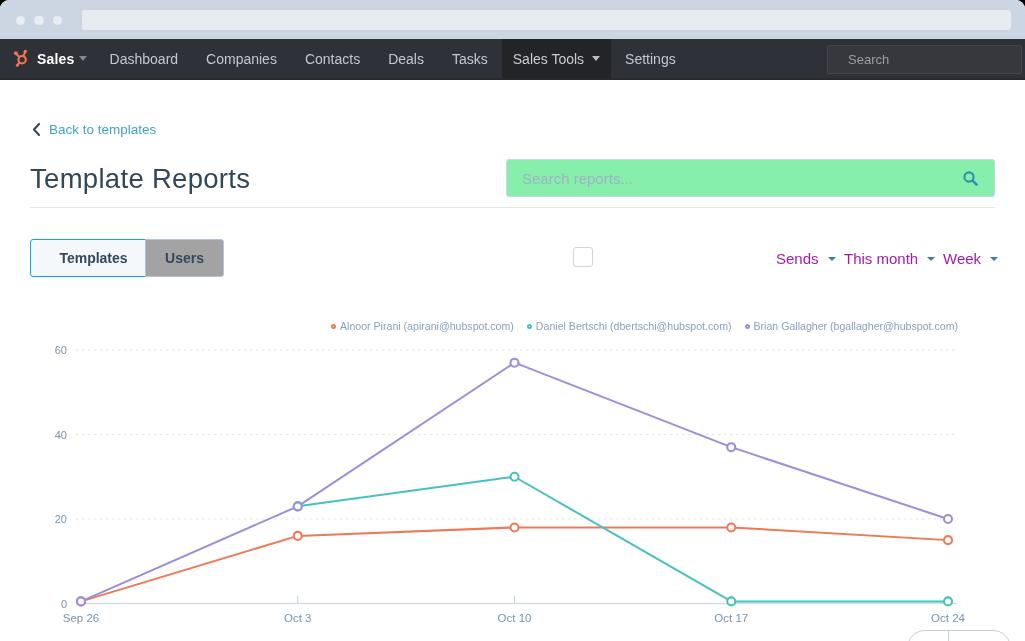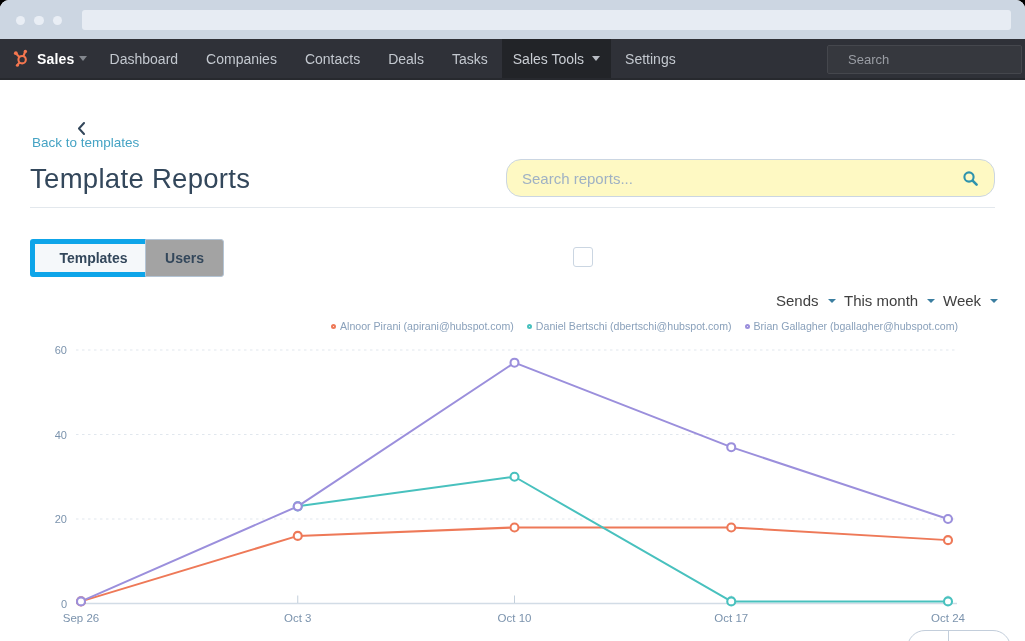--- a/index.html
+++ b/index.html
@@ -29,7 +29,7 @@
   
   #content { position:absolute; left:0; top:80px; width:1025px; height:561px; background:#fff; }
 
-  #back-link { position:absolute; left:32px; top:122px; display:flex; align-items:center; font-size:13.5px; color:#45a3c4; cursor:pointer;flex-direction:column; }
+  #back-link { position:absolute; left:32px; top:122px; display:flex; align-items:center; font-size:13.5px; color:#45a3c4; cursor:pointer; }
   #back-chevron { margin-right:9px; display:block; }
   #page-title { position:absolute; left:30px; top:163px; font-size:27.5px; font-weight:400; color:#33475b; letter-spacing:.3px; }
 

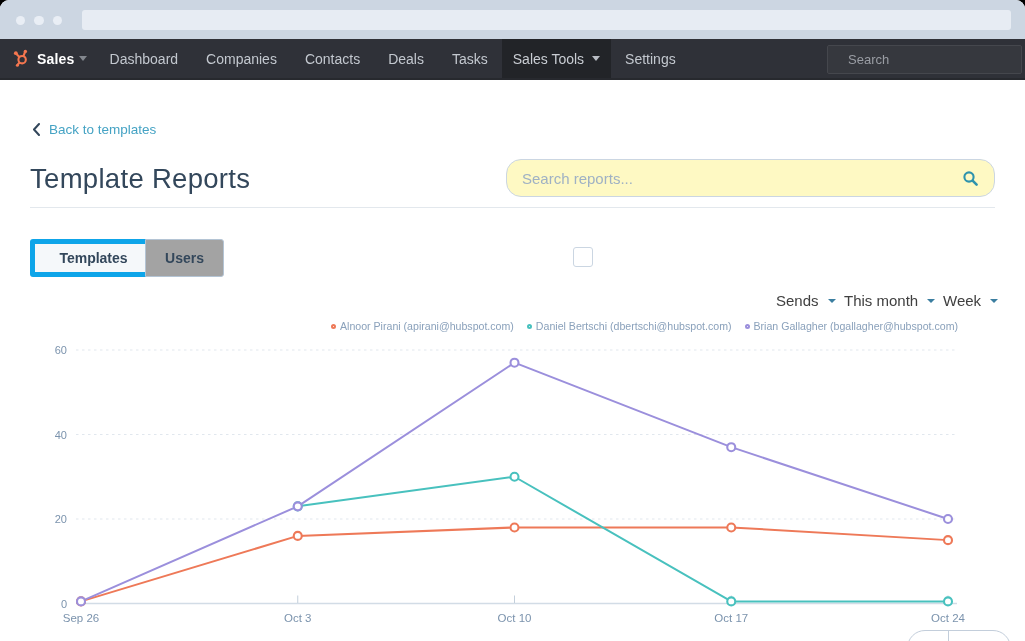--- a/index.html
+++ b/index.html
@@ -33,7 +33,7 @@
   #back-chevron { margin-right:9px; display:block; }
   #page-title { position:absolute; left:30px; top:163px; font-size:27.5px; font-weight:400; color:#33475b; letter-spacing:.3px; }
 
-  #report-search { position:absolute; left:506px; top:159px; width:489px; height:38px; background:#fef9c3; border:1px solid #cbd6e2; border-radius:15px; font-size:15px; color:#33475b; padding:0 40px 0 15px; outline:none; font-family:"Liberation Sans", sans-serif; }
+  #report-search { position:absolute; left:506px; top:159px; width:489px; height:38px; background:#86efac; border:1px solid #cbd6e2; border-radius:3px; font-size:15px; color:#33475b; padding:0 40px 0 15px; outline:none; font-family:"Liberation Sans", sans-serif; }
   #report-search::placeholder { color:#9fb1c4; opacity:1; }
   #report-search-icon { position:absolute; left:962px; top:170px; }
 

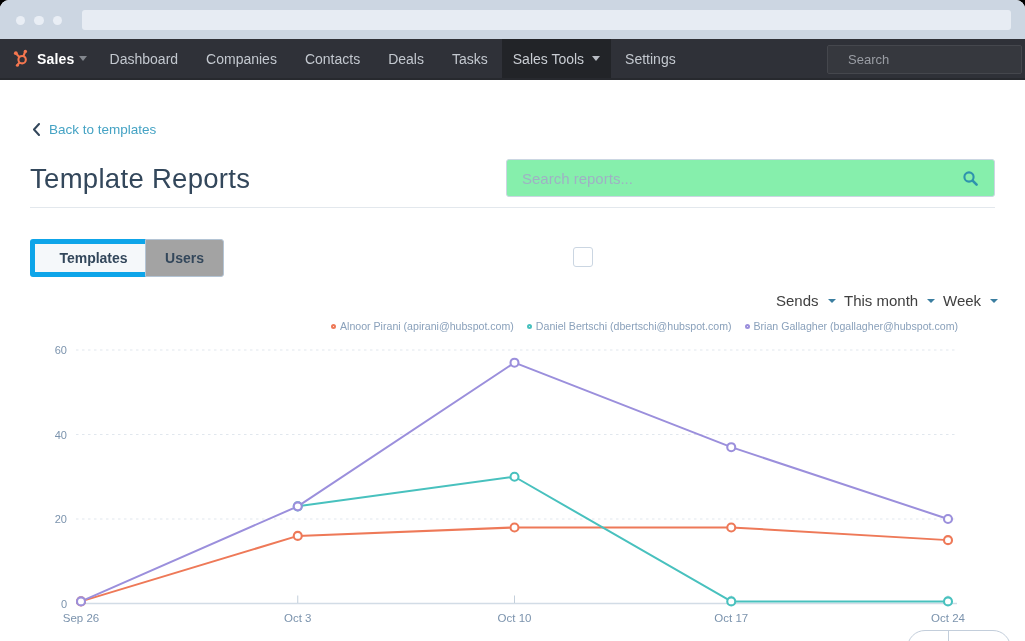--- a/index.html
+++ b/index.html
@@ -40,7 +40,7 @@
   #divider { position:absolute; left:30px; top:207px; width:965px; height:1px; background:#e3e8ed; }
 
   .toggle-btn { position:absolute; top:239px; height:38px; display:flex; align-items:center; justify-content:center; font-size:14px; font-weight:bold; color:#33475b; cursor:pointer; }
-  #toggle-templates { left:30px; width:127px; background:#f5f8fa; border:5px solid #0ea5e9; border-radius:3px 0 0 3px; }
+  #toggle-templates { left:30px; width:127px; background:#f5f8fa; border:1px solid #0ea5e9; border-radius:3px 0 0 3px; }
   #toggle-users { left:145px; width:79px; background:#a3a3a3; border:1px solid #b4c4d4; border-radius:0 3px 3px 0; }
 
   #crm-checkbox { position:absolute; left:573px; top:247px; width:20px; height:20px; background:#fff; border:1px solid #cbd6e2; border-radius:3px; cursor:pointer; }

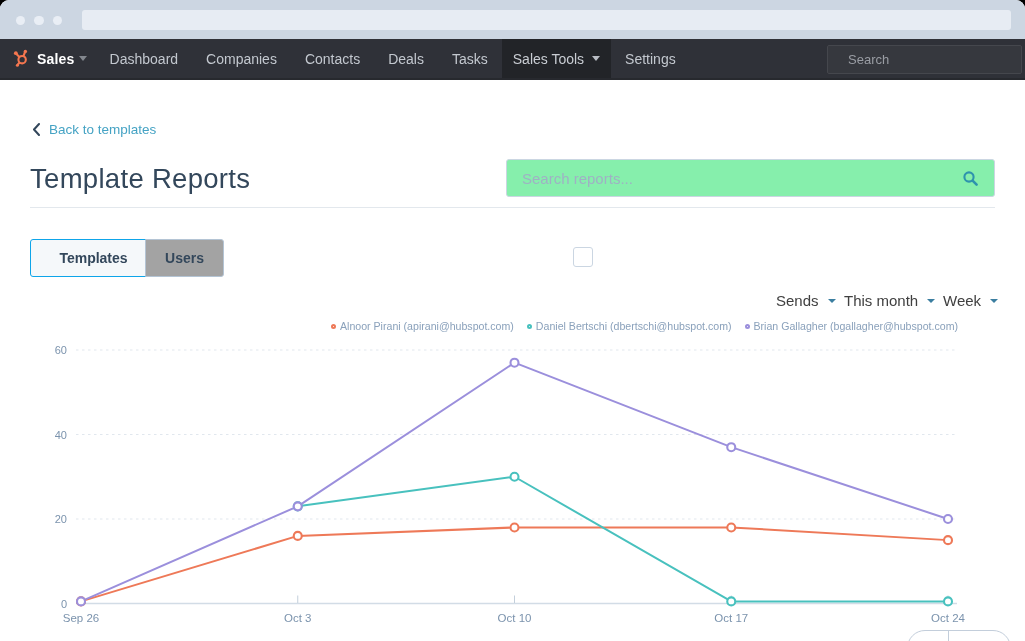--- a/index.html
+++ b/index.html
@@ -46,7 +46,7 @@
   #crm-checkbox { position:absolute; left:573px; top:247px; width:20px; height:20px; background:#fff; border:1px solid #cbd6e2; border-radius:3px; cursor:pointer; }
   #crm-label { position:absolute; left:602px; top:249px; font-size:15.5px; color:#33475b; }
 
-  .filter { position:absolute; top:250px; display:flex; align-items:center; font-size:15px; color:#404040; cursor:pointer;margin-top:42px; }
+  .filter { position:absolute; top:250px; display:flex; align-items:center; font-size:15px; color:#a21caf; cursor:pointer; }
   .filter .caret { border-top-color:#3b7ea0; border-left-width:4px; border-right-width:4px; border-top-width:4.5px; margin-left:9px; }
   #filter-sends { left:776px; }
   #filter-range { left:844px; }

